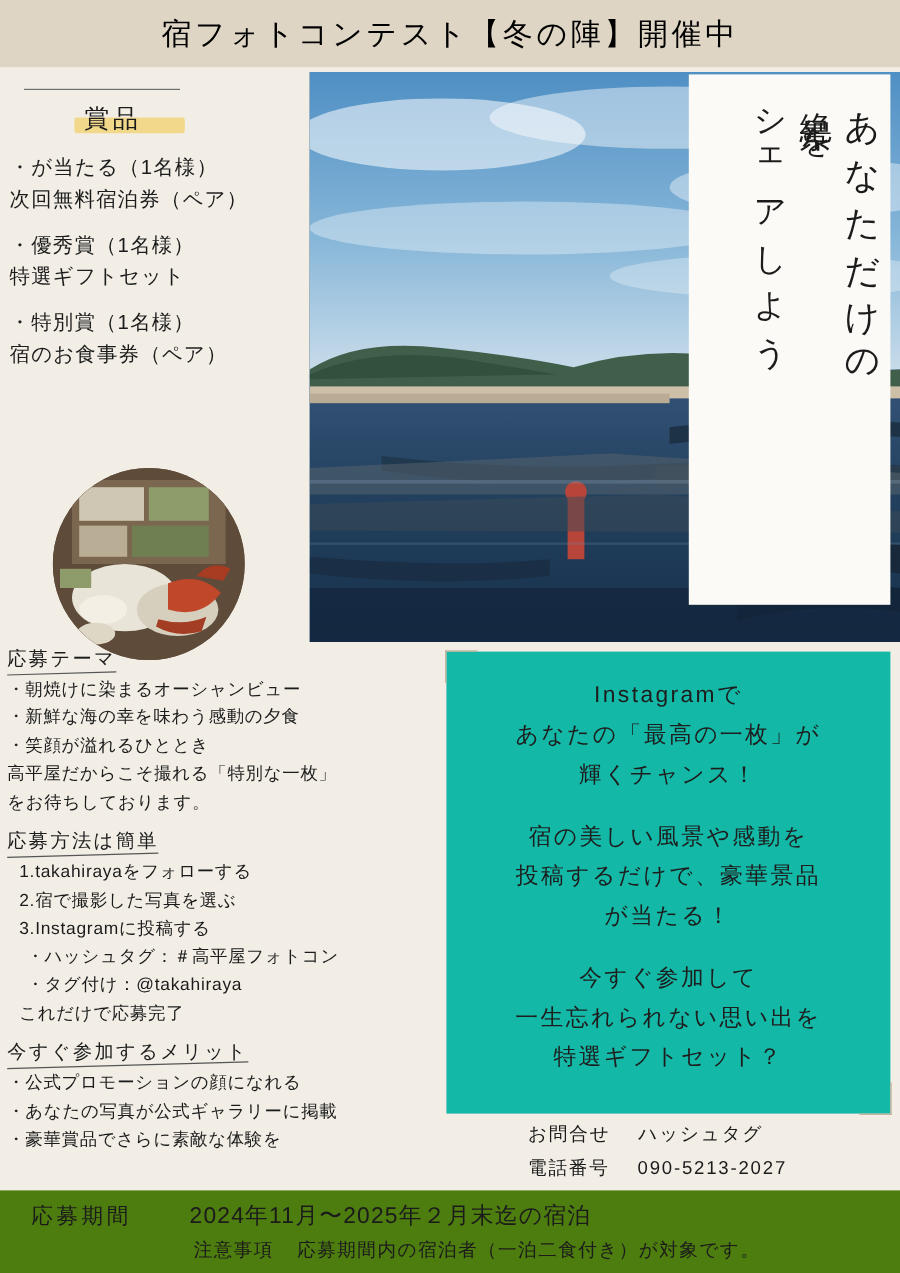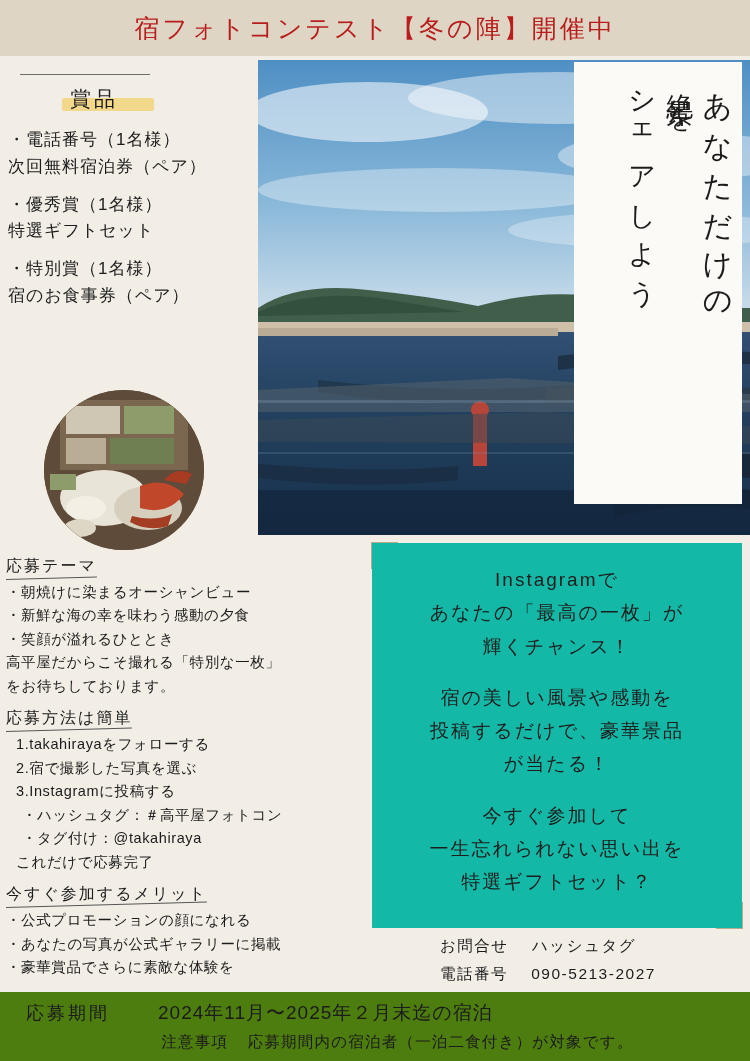--- a/index.html
+++ b/index.html
@@ -35,7 +35,7 @@
   .header-title {
     font-size: 25px;
     letter-spacing: 3px;
-    color: #b91c1c;
+    color: #000000;
     white-space: nowrap;
   }
 

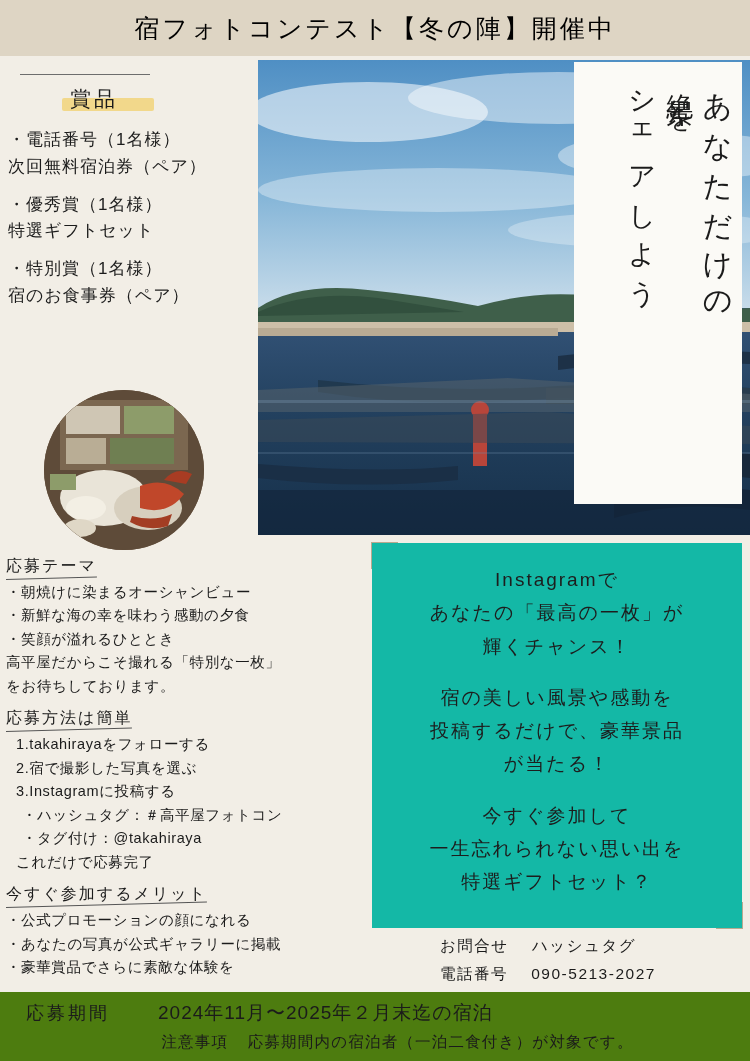--- a/index.html
+++ b/index.html
@@ -267,7 +267,7 @@
     </div>
     <ul class="prize-list">
       <li class="prize-item">
-        <span class="p-title">・電話番号（1名様）</span>
+        <span class="p-title">・が当たる（1名様）</span>
         <span class="p-desc">次回無料宿泊券（ペア）</span>
       </li>
       <li class="prize-item">

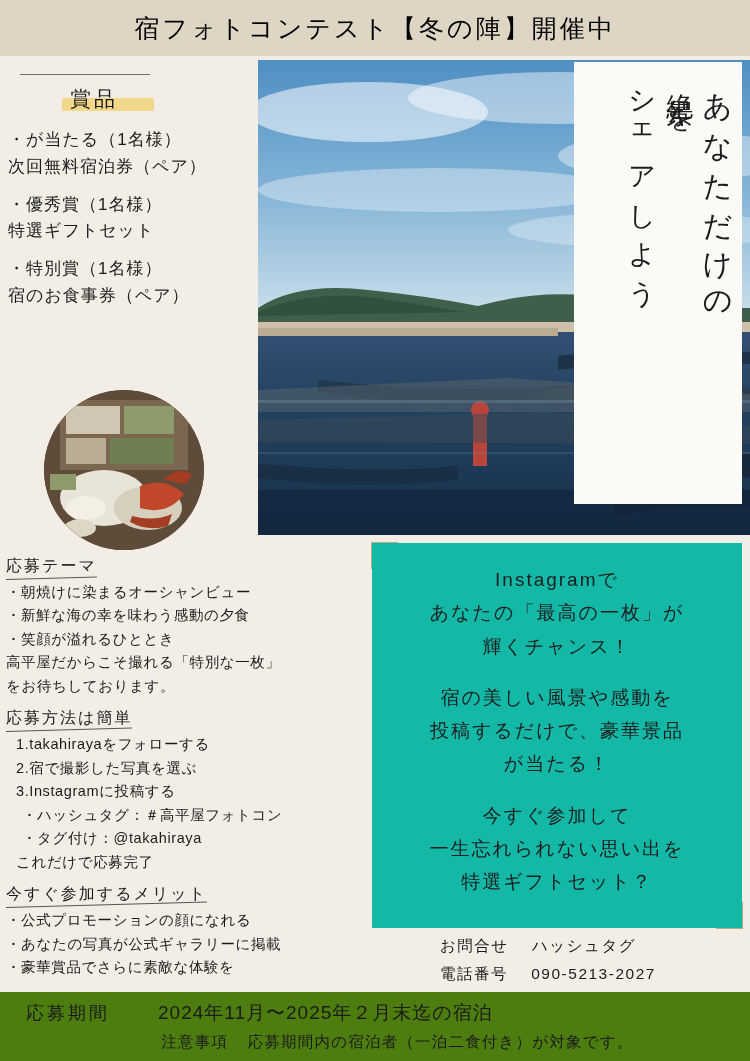--- a/index.html
+++ b/index.html
@@ -138,7 +138,7 @@
   
   .left-lower {
     position: absolute;
-    left: 6px; top: 556px;
+    left: 6px; top: 539px;
     width: 360px;
   }
   .sec-head {

